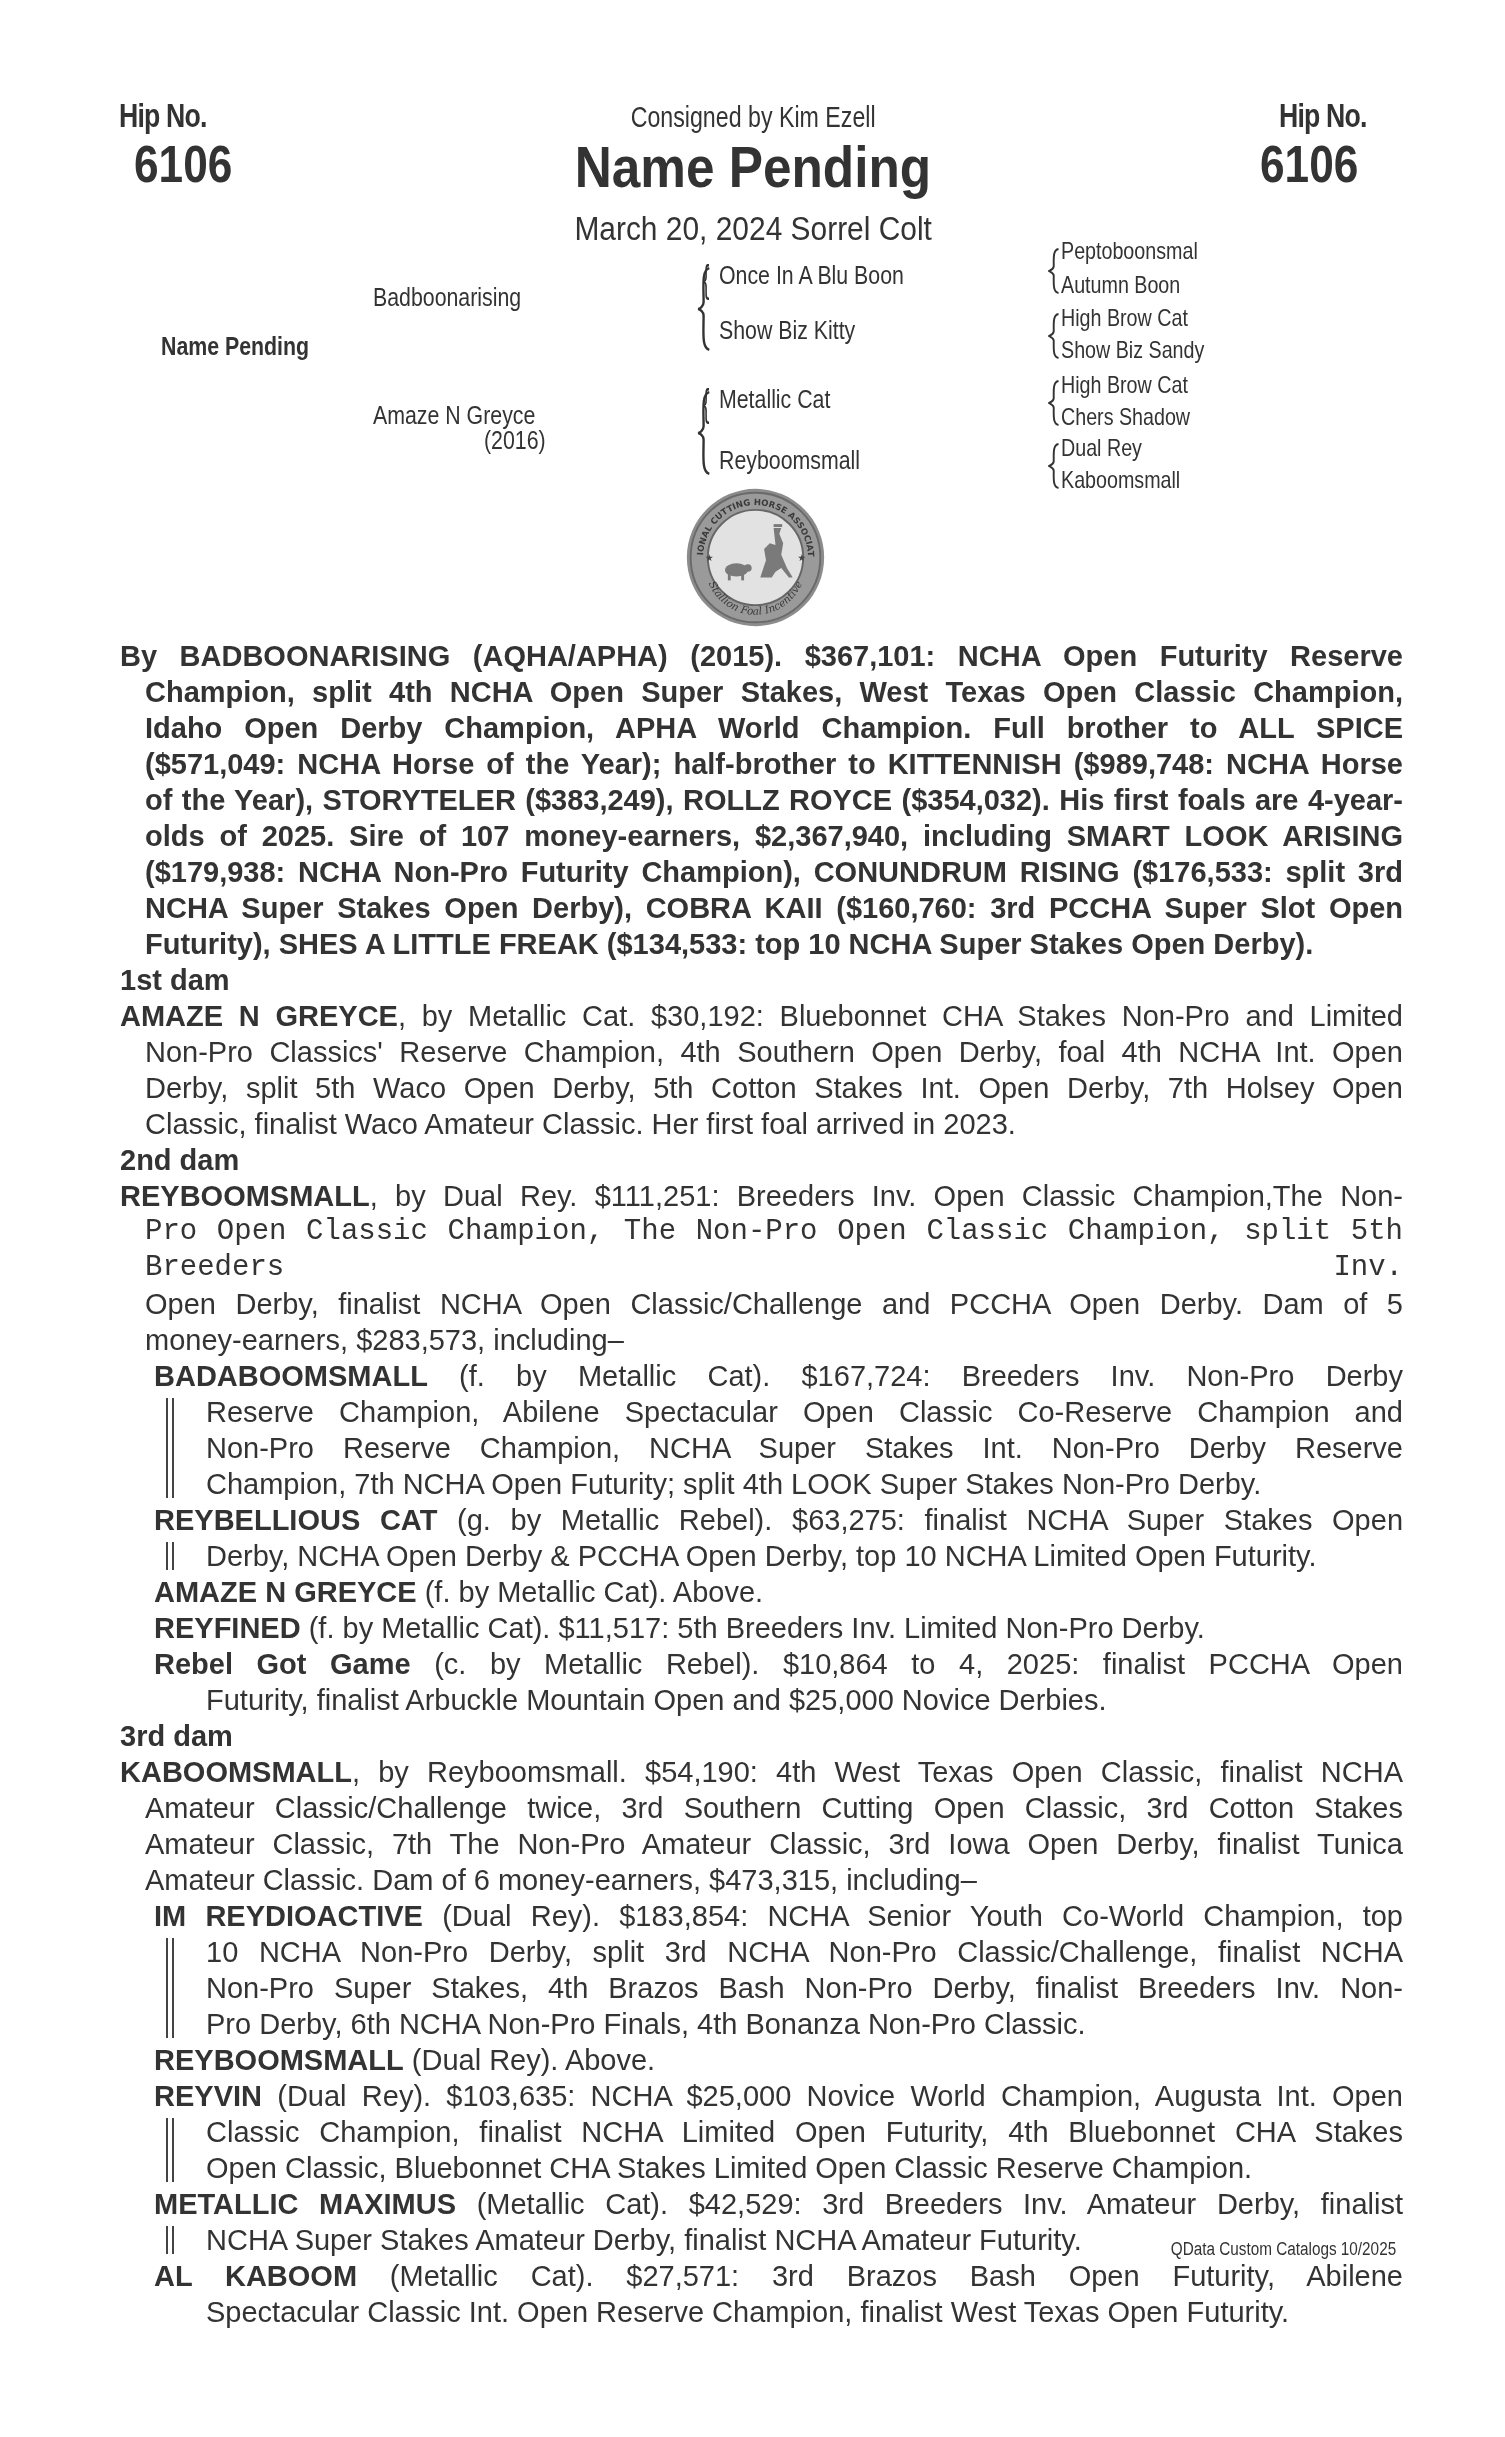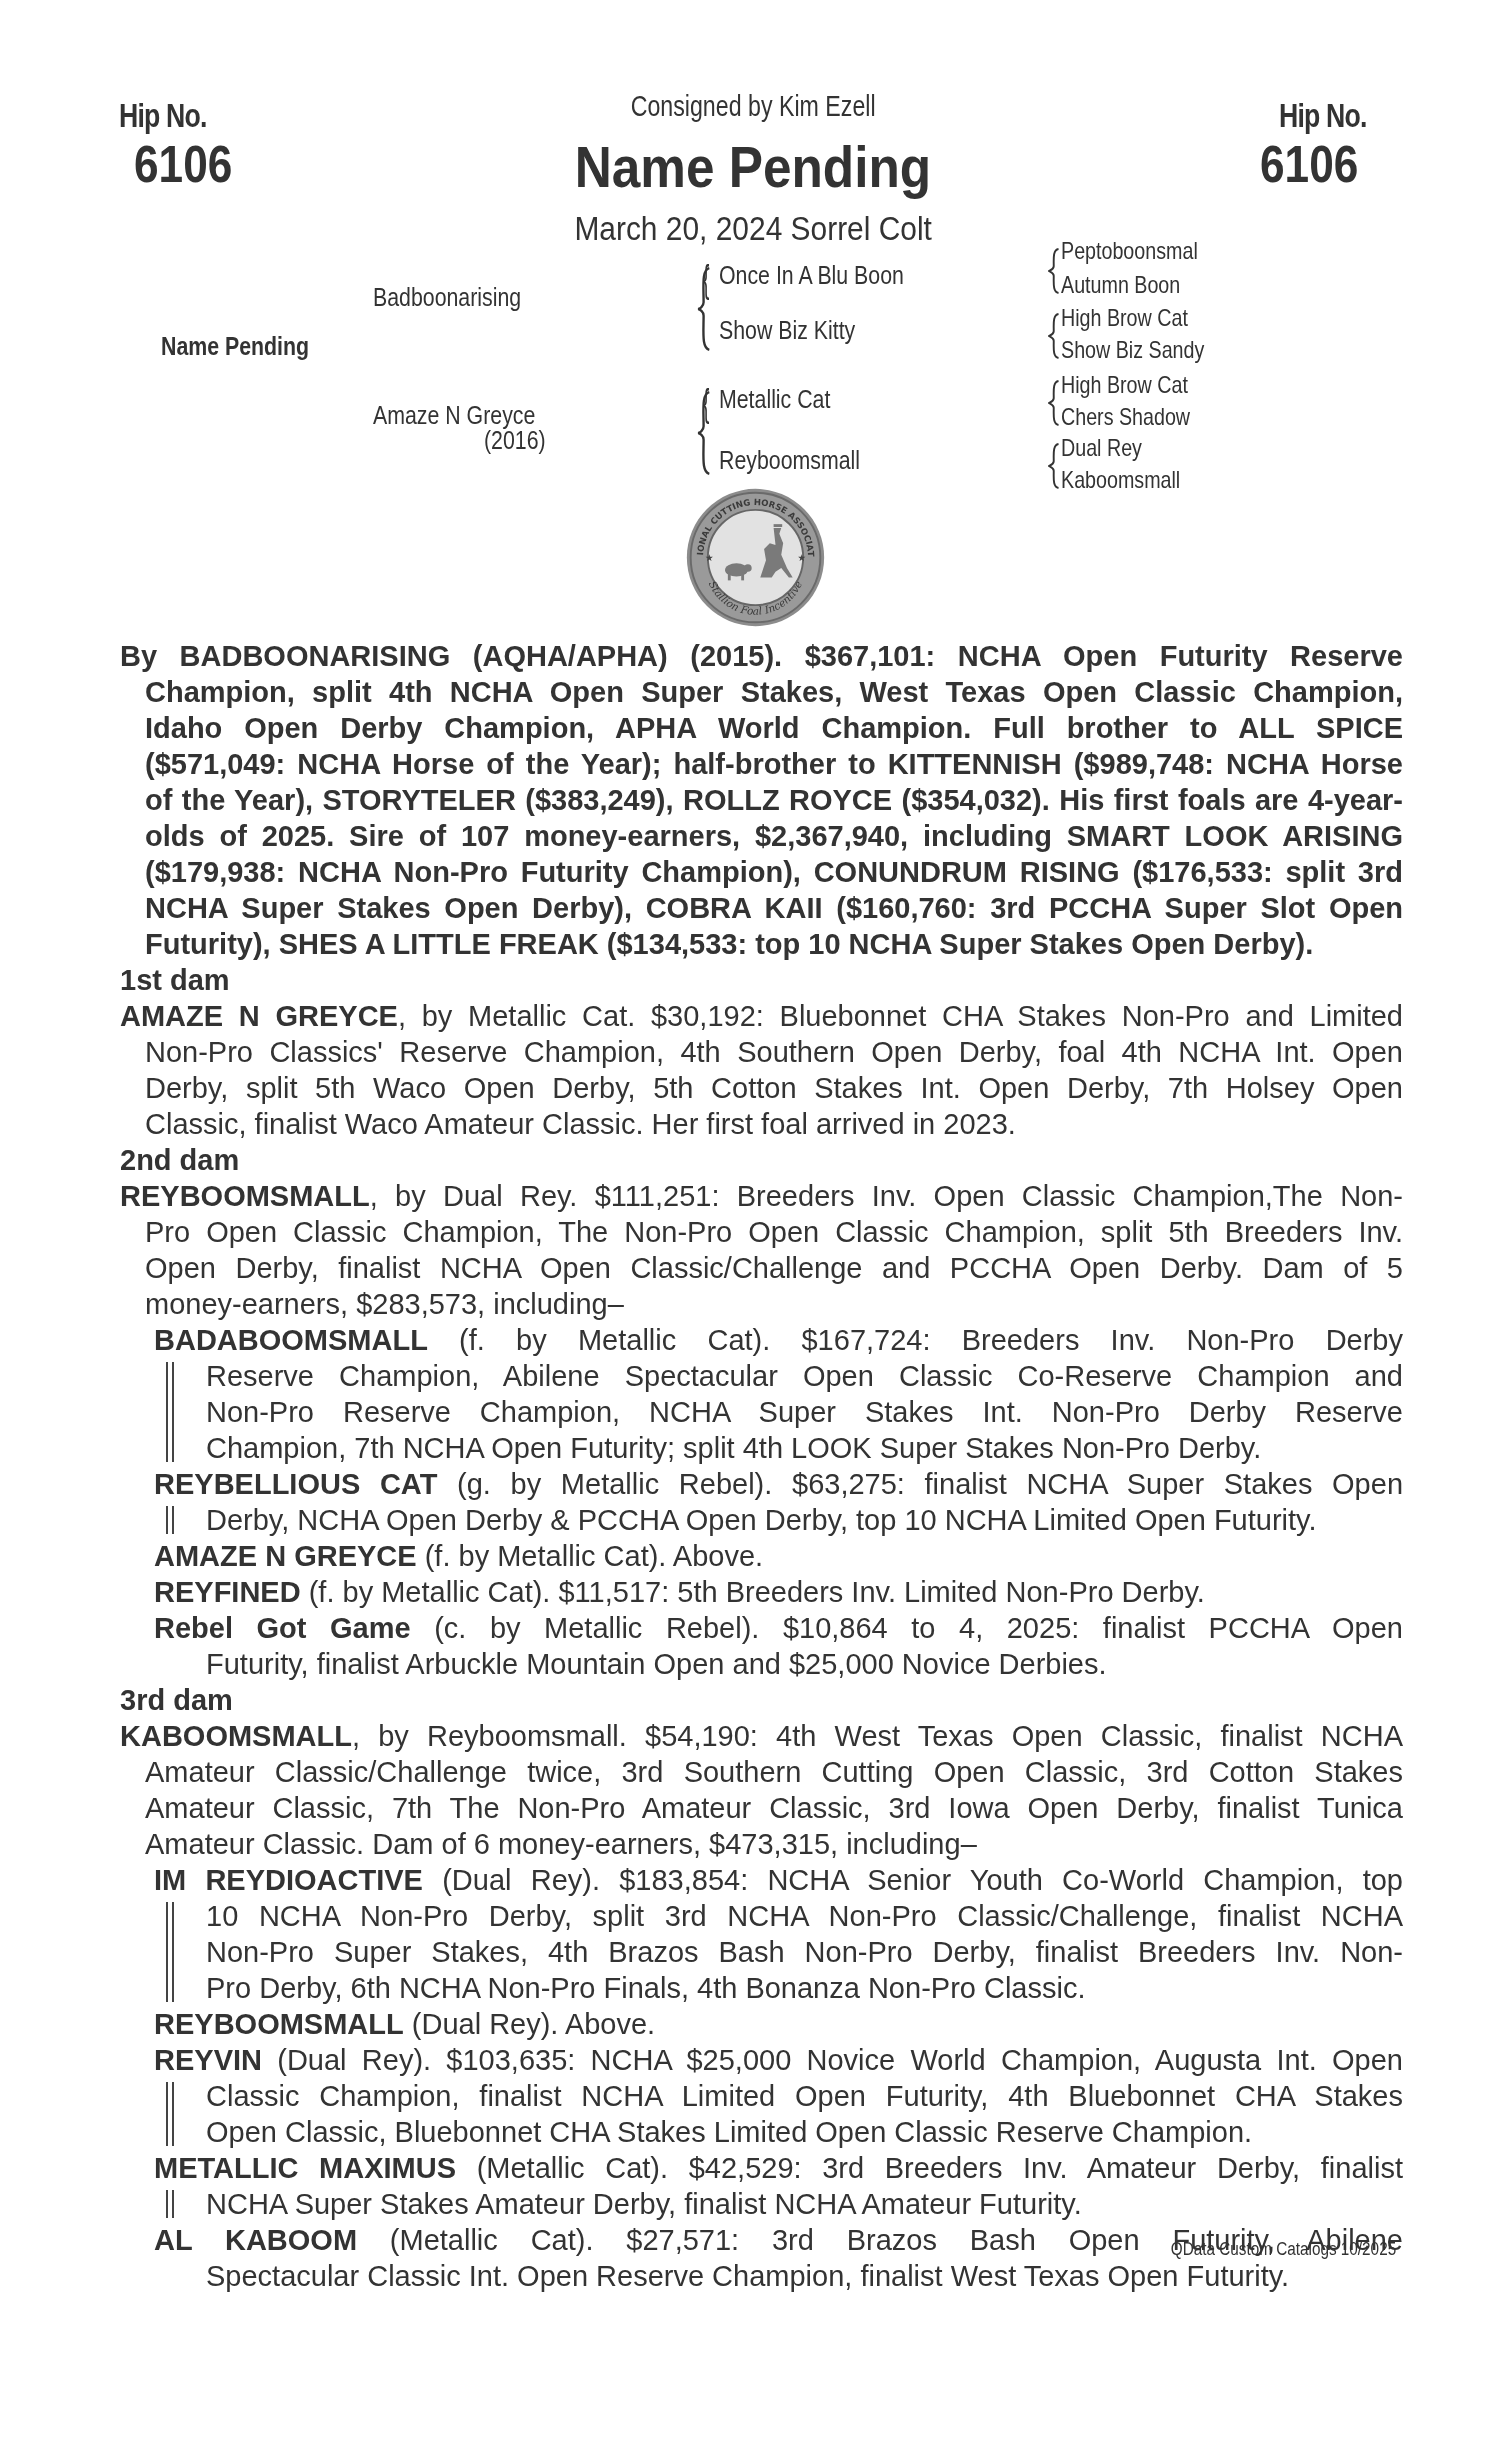--- a/index.html
+++ b/index.html
@@ -14,7 +14,7 @@
   .hip-label { font-size: 32.5px; font-weight: bold; letter-spacing: -1px; transform: scaleX(0.82); transform-origin: left top; }
   .hip-num { font-size: 52px; font-weight: bold; transform: scaleX(0.85); transform-origin: left top; }
   .center-block { position: absolute; left: 0; width: 1506px; text-align: center; }
-  .consigned { top: 90px; font-size: 29px; }
+  .consigned { top: 101px; font-size: 29px; }
   .consigned span { display: inline-block; transform: scaleX(0.8); }
   .title { top: 134px; font-size: 57px; font-weight: bold; }
   .title span { display: inline-block; transform: scaleX(0.9); }

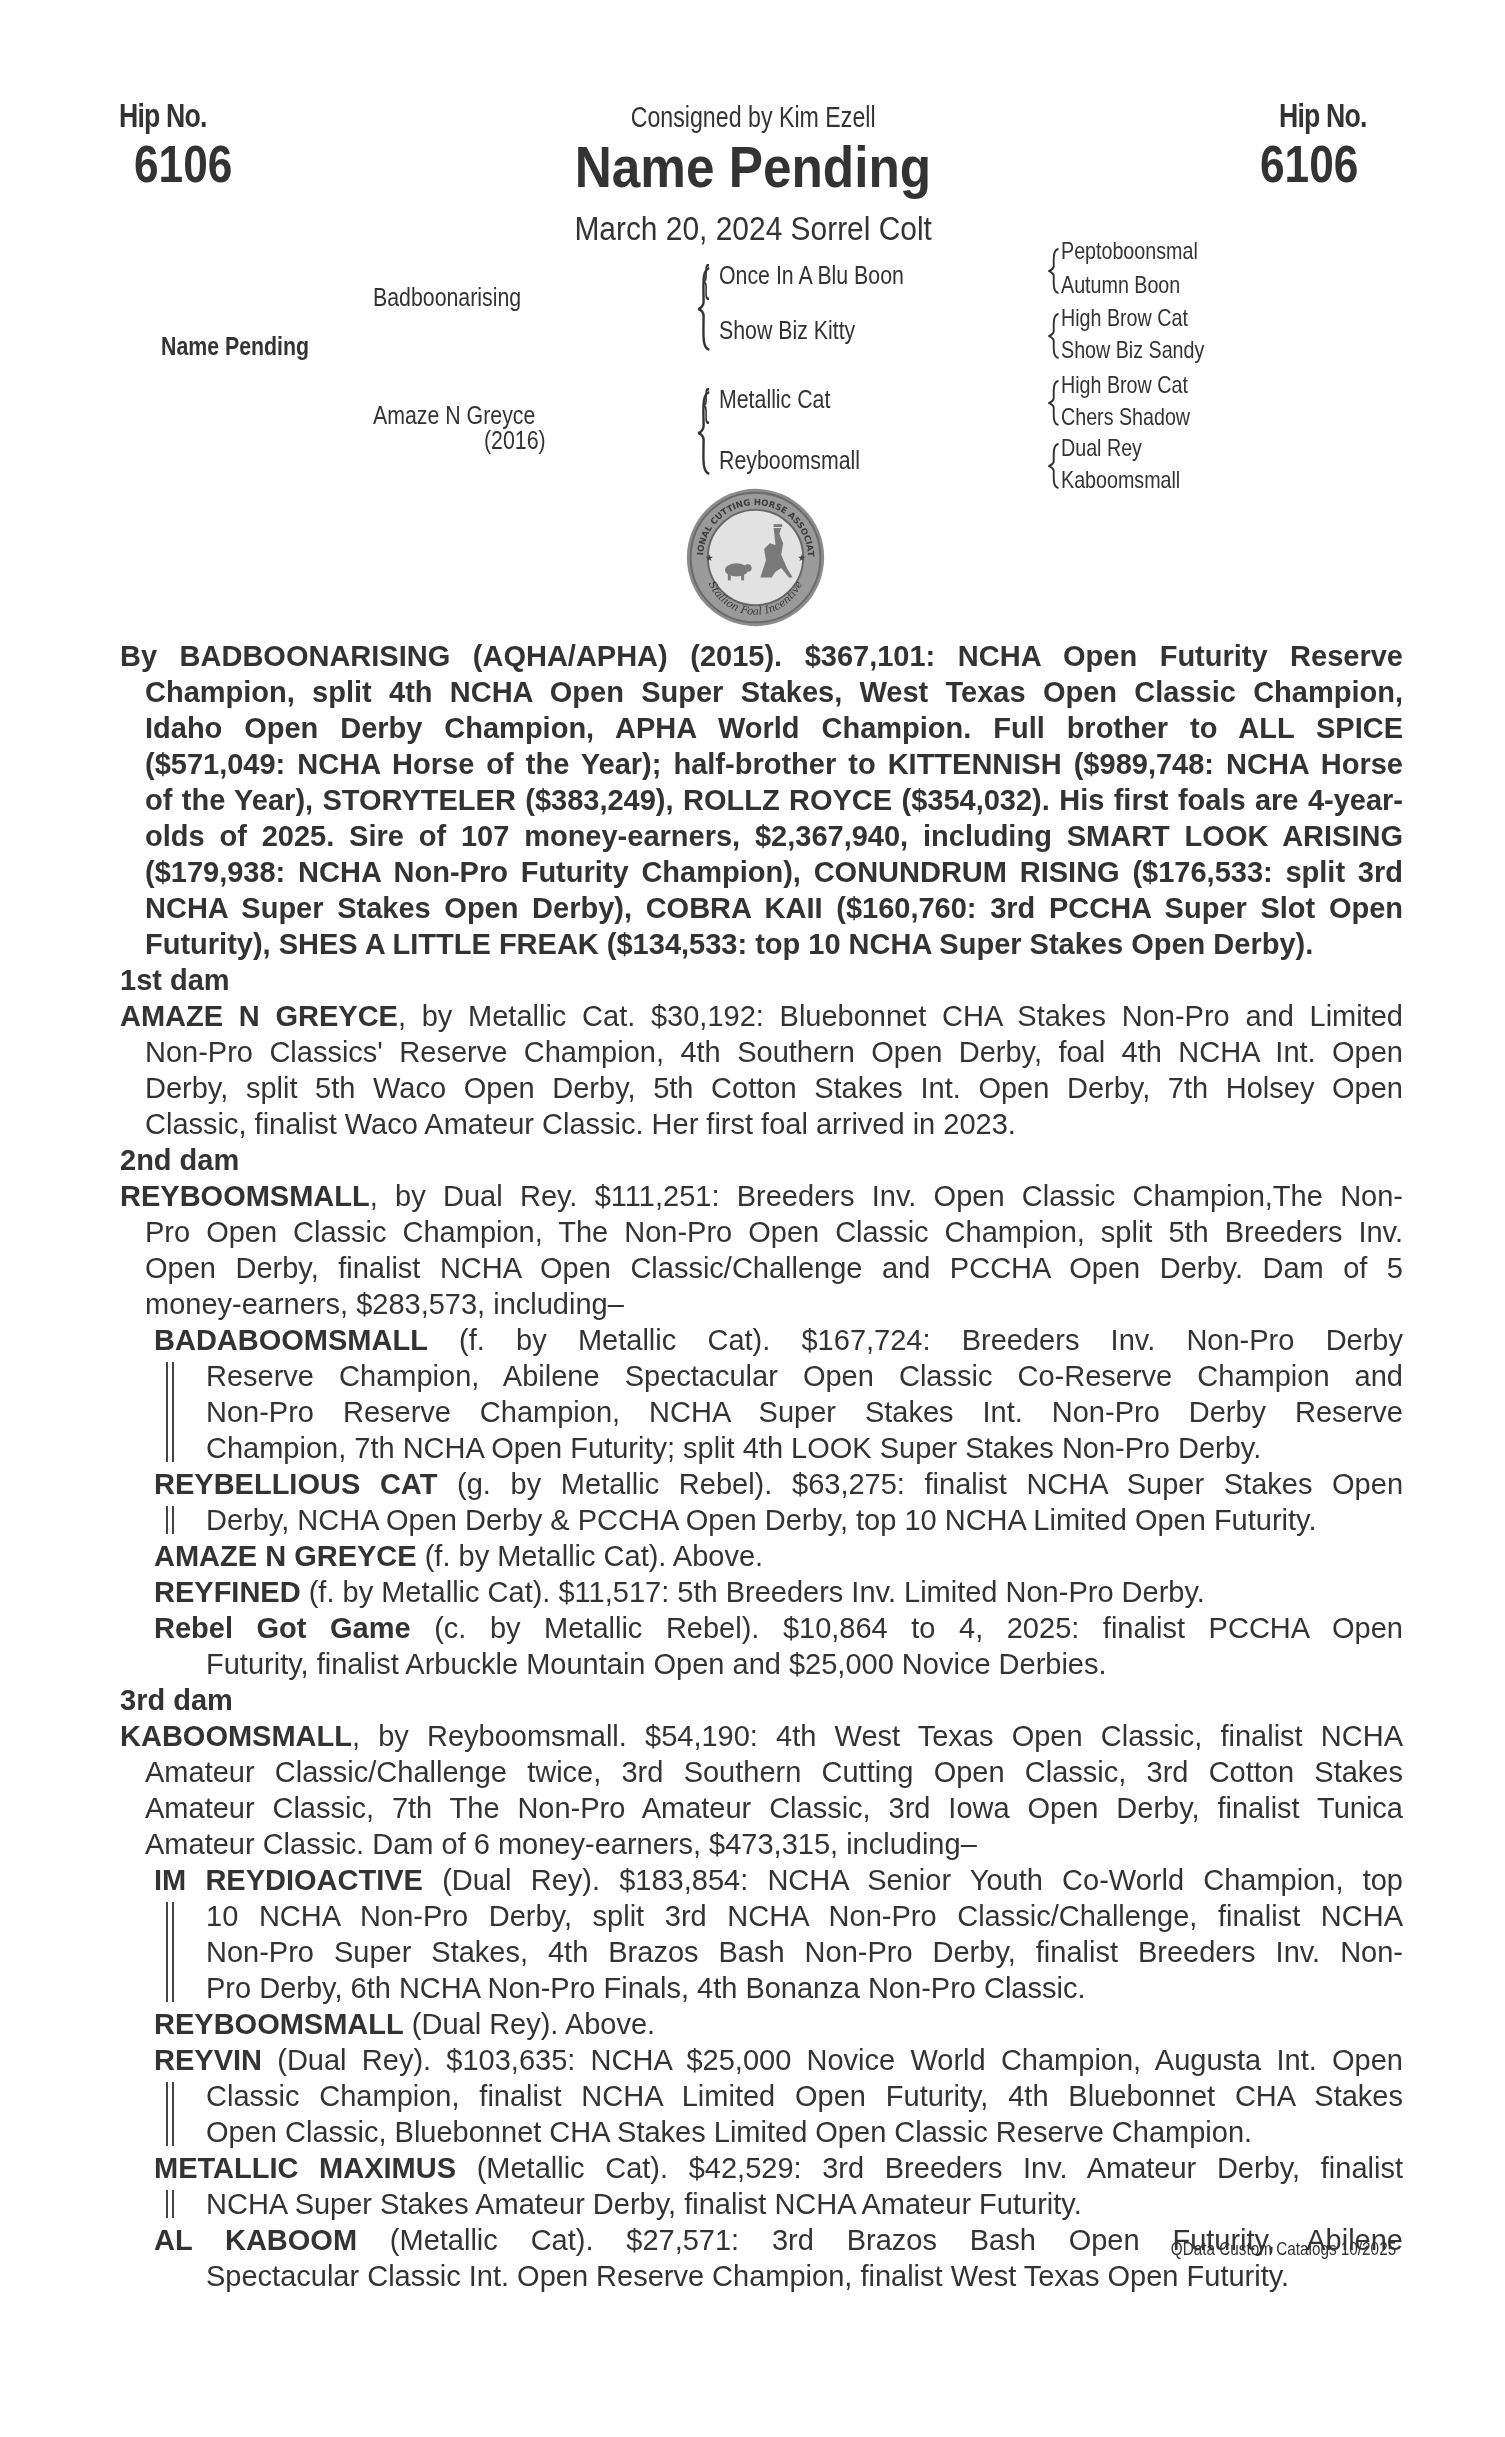--- a/index.html
+++ b/index.html
@@ -171,7 +171,7 @@
   <div class="heading">2nd dam</div>
   <div>
     <span class="justify-line" style="white-space: normal; text-align: justify; text-align-last: justify;"><span class="b">REYBOOMSMALL</span><span>, by Dual Rey. $111,251: Breeders Inv. Open Classic Champion,The Non-</span></span>
-    <span class="justify-line" style="padding-left: 25px; white-space: normal; text-align: justify; text-align-last: justify;">Pro Open Classic Champion, The Non-Pro Open Classic Champion, split 5th Breeders Inv.</span>
+    <span class="justify-line" style="padding-left: 25px; white-space: normal; text-align: justify; text-align-last: justify; font-family: Liberation Mono, monospace;">Pro Open Classic Champion, The Non-Pro Open Classic Champion, split 5th Breeders Inv.</span>
     <span class="justify-line" style="padding-left: 25px; white-space: normal; text-align: justify; text-align-last: justify;">Open Derby, finalist NCHA Open Classic/Challenge and PCCHA Open Derby. Dam of 5</span>
     <span class="line" style="padding-left: 25px; white-space: nowrap;">money-earners, $283,573, including–</span>
   </div>

